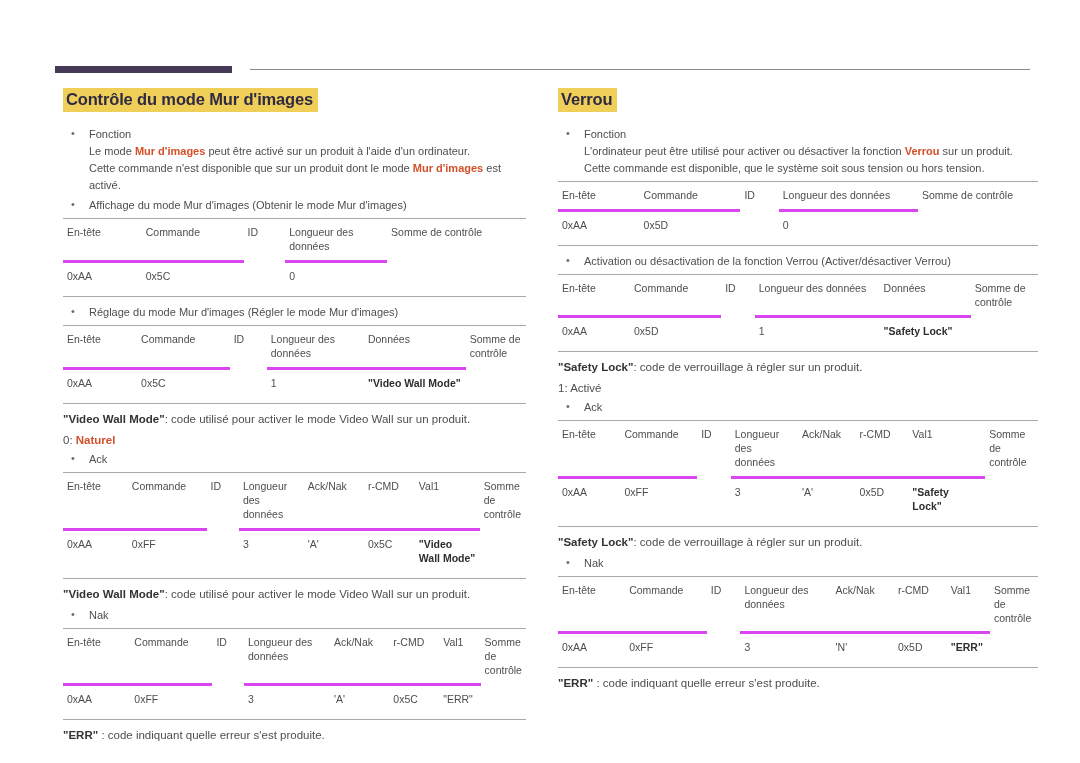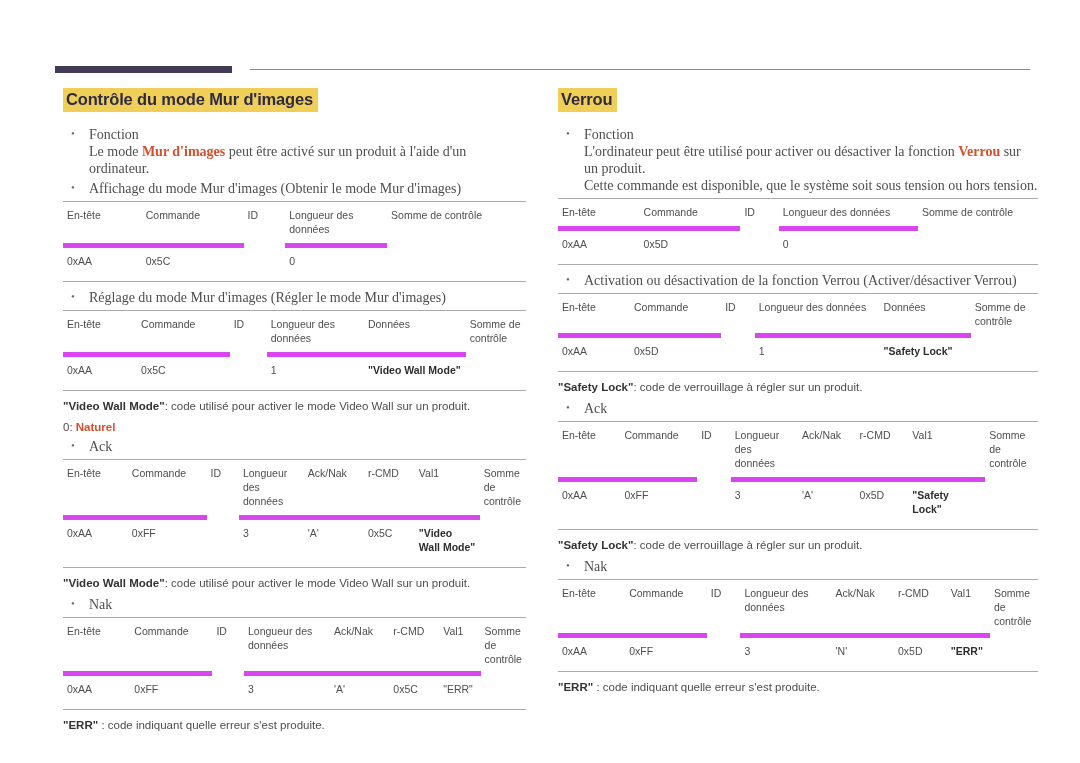--- a/index.html
+++ b/index.html
@@ -70,11 +70,10 @@
   .bullet {
     position: relative;
     padding-left: 26px;
-    font-size: 14px;
+    font-size: 11px;
     line-height: 17px;
     color: #4e4e4e;
     margin: 0 0 3px 0;
-    font-family: Liberation Serif, serif;
   }
   .bullet::before {
     content: "•";

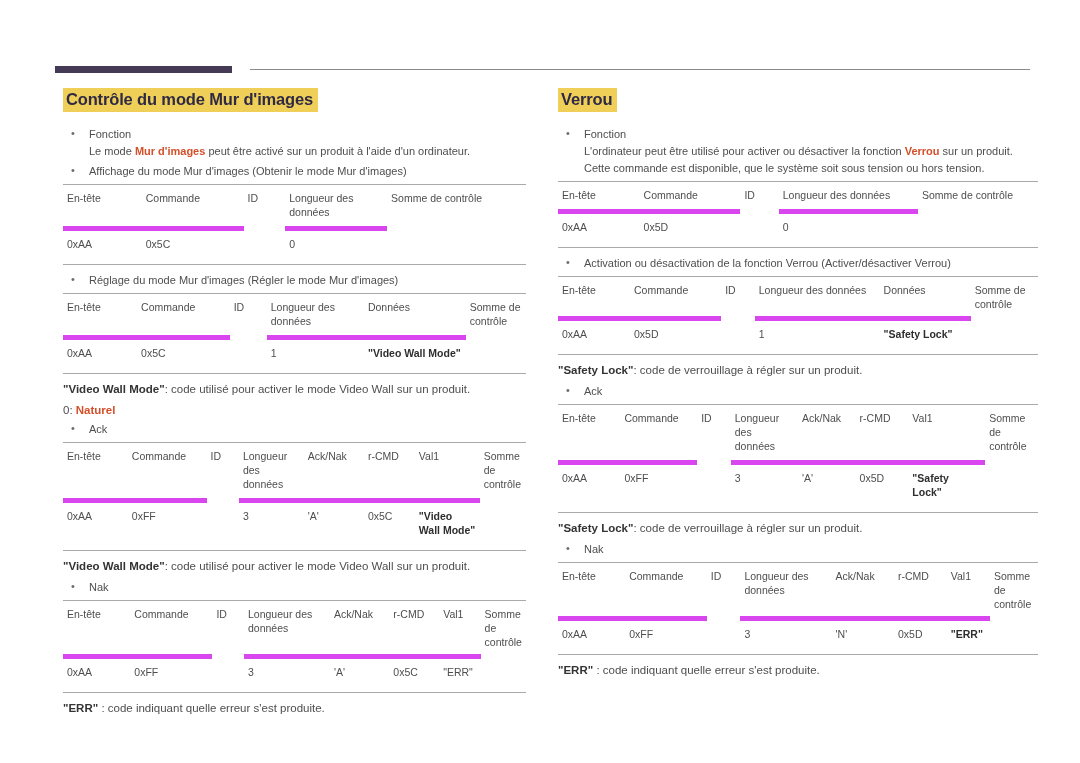--- a/index.html
+++ b/index.html
@@ -141,6 +141,7 @@
     <div class="bullet">
       <span>Fonction</span>
       <span class="sub"><span>Le mode </span><b class="hl">Mur d'images</b><span> peut être activé sur un produit à l'aide d'un ordinateur.</span></span>
+      <span class="sub"><span>Cette commande n'est disponible que sur un produit dont le mode </span><b class="hl">Mur d'images</b><span> est activé.</span></span>
     </div>
 
     <div class="bullet">Affichage du mode Mur d'images (Obtenir le mode Mur d'images)</div>

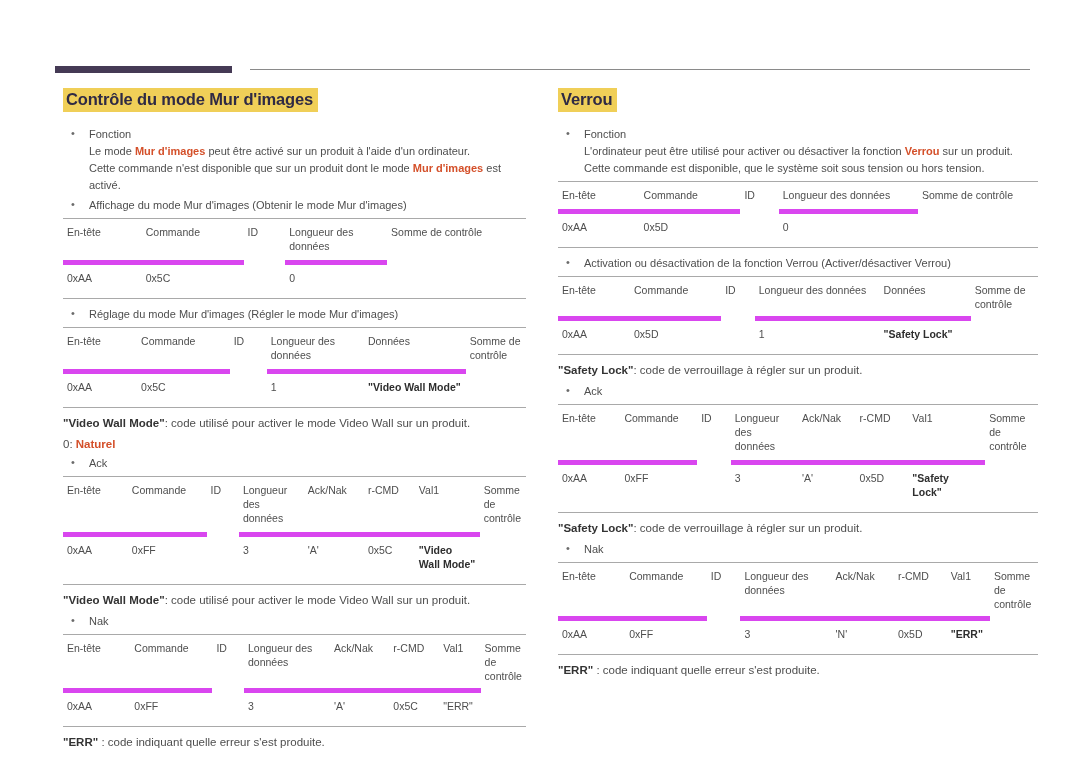--- a/index.html
+++ b/index.html
@@ -113,7 +113,7 @@
     line-height: 14px;
   }
   table.cmd thead tr { border-top: 1px solid #a9a9a9; }
-  table.cmd tbody tr td { border-top: 5px solid #d946ef; }
+  table.cmd tbody tr td { border-top: 3px solid #d946ef; }
   table.cmd tbody tr td.noline { border-top: 1px solid transparent; }
   table.cmd tbody td b { color: #2e2e2e; font-weight: bold; }
   .pad-bottom td { padding-bottom: 16px; }

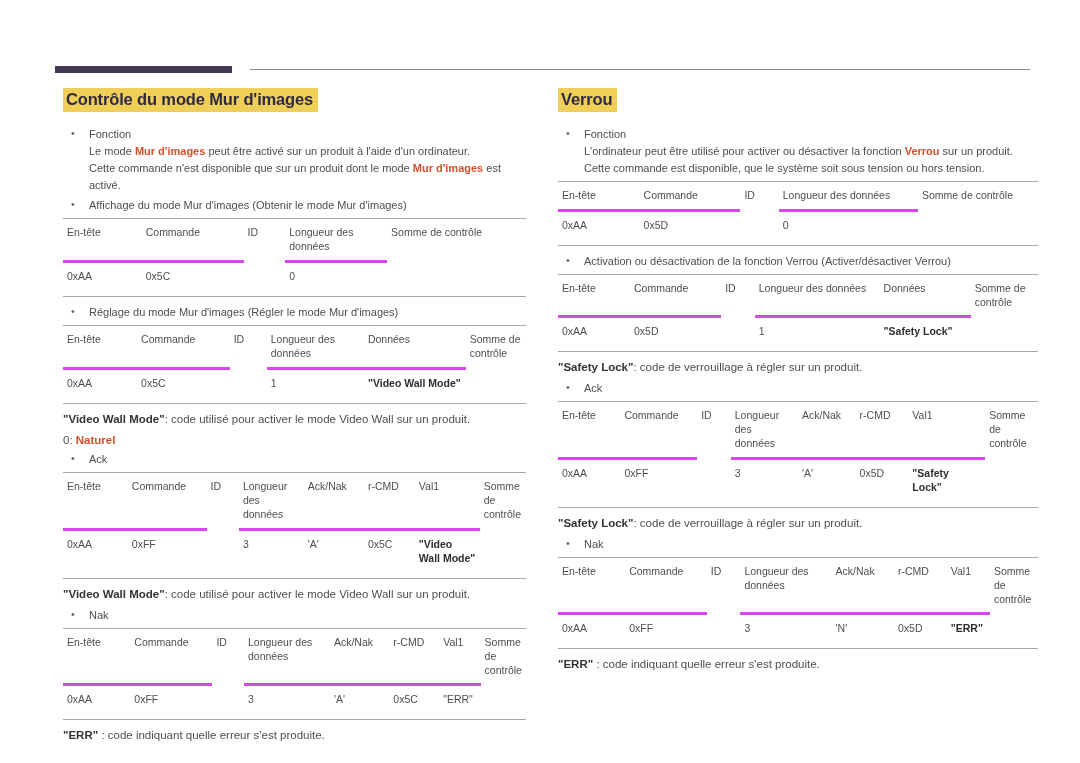--- a/index.html
+++ b/index.html
@@ -331,6 +331,7 @@
 
     <div class="note"><b class="blk">"Safety Lock"</b><span>: code de verrouillage à régler sur un produit.</span></div>
 
+    <div class="note tight">1: Activé</div>
 
     <div class="bullet">Ack</div>
 

